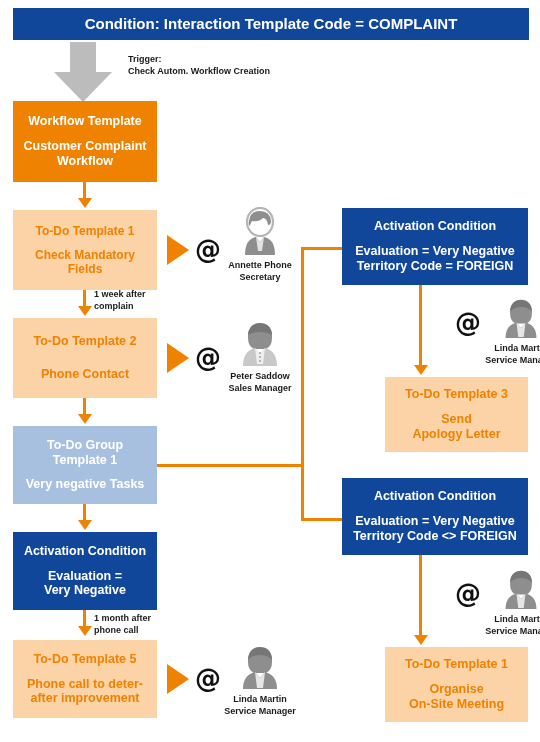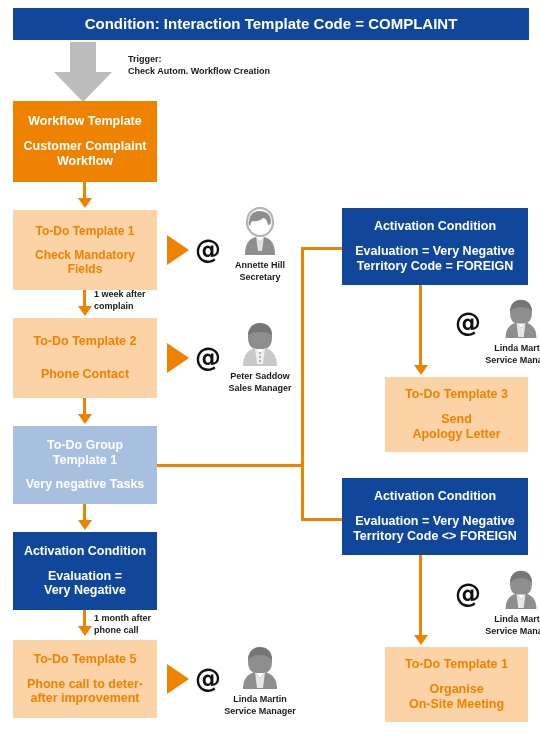--- a/index.html
+++ b/index.html
@@ -164,7 +164,7 @@
       <path d="M8 48 Q8 32 19 30 L23 35 L27 30 Q38 32 38 48 Z" fill="#8e8e8e"></path>
       <path d="M19 30 L23 35 L27 30 L25 44 L21 44 Z" fill="#e2e2e2"></path>
     </svg>
-    <div class="pname">Annette Hill</div>
+    <div class="pname">Annette Phone</div>
     <div class="pname">Secretary</div>
   </div>
 

